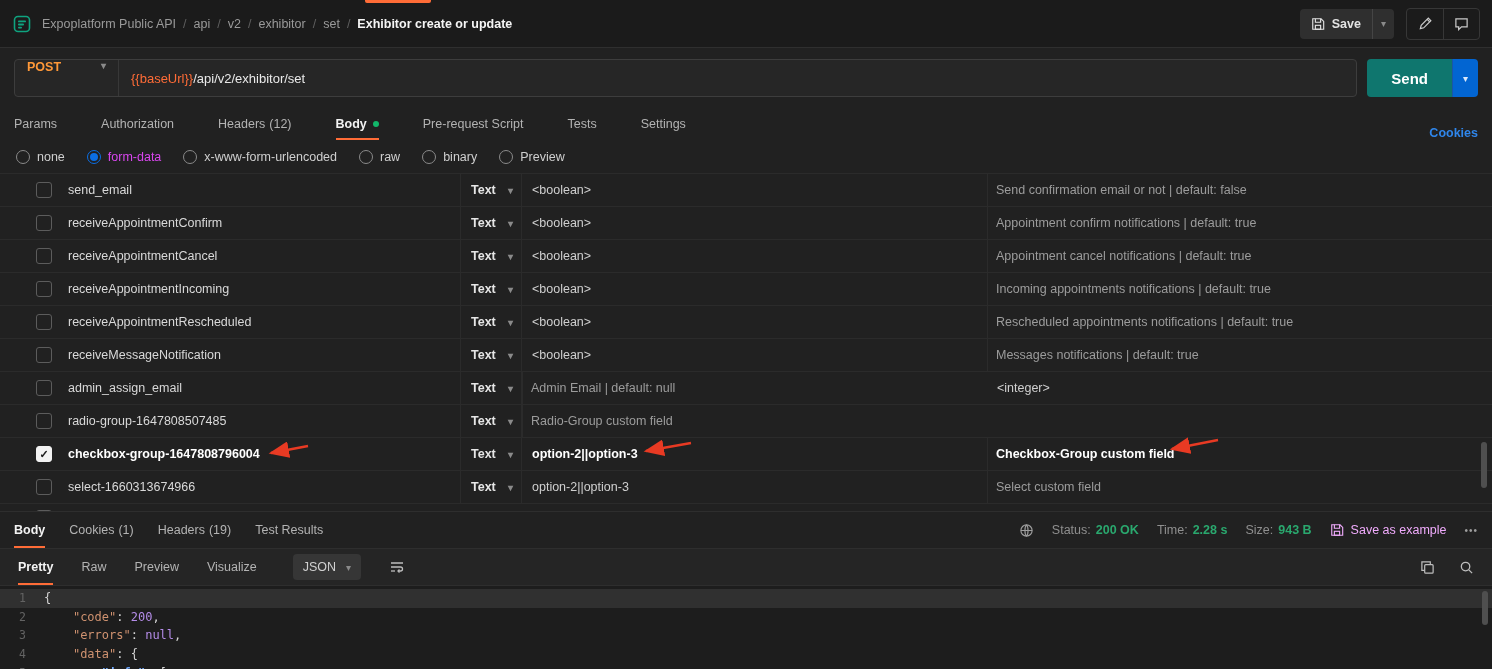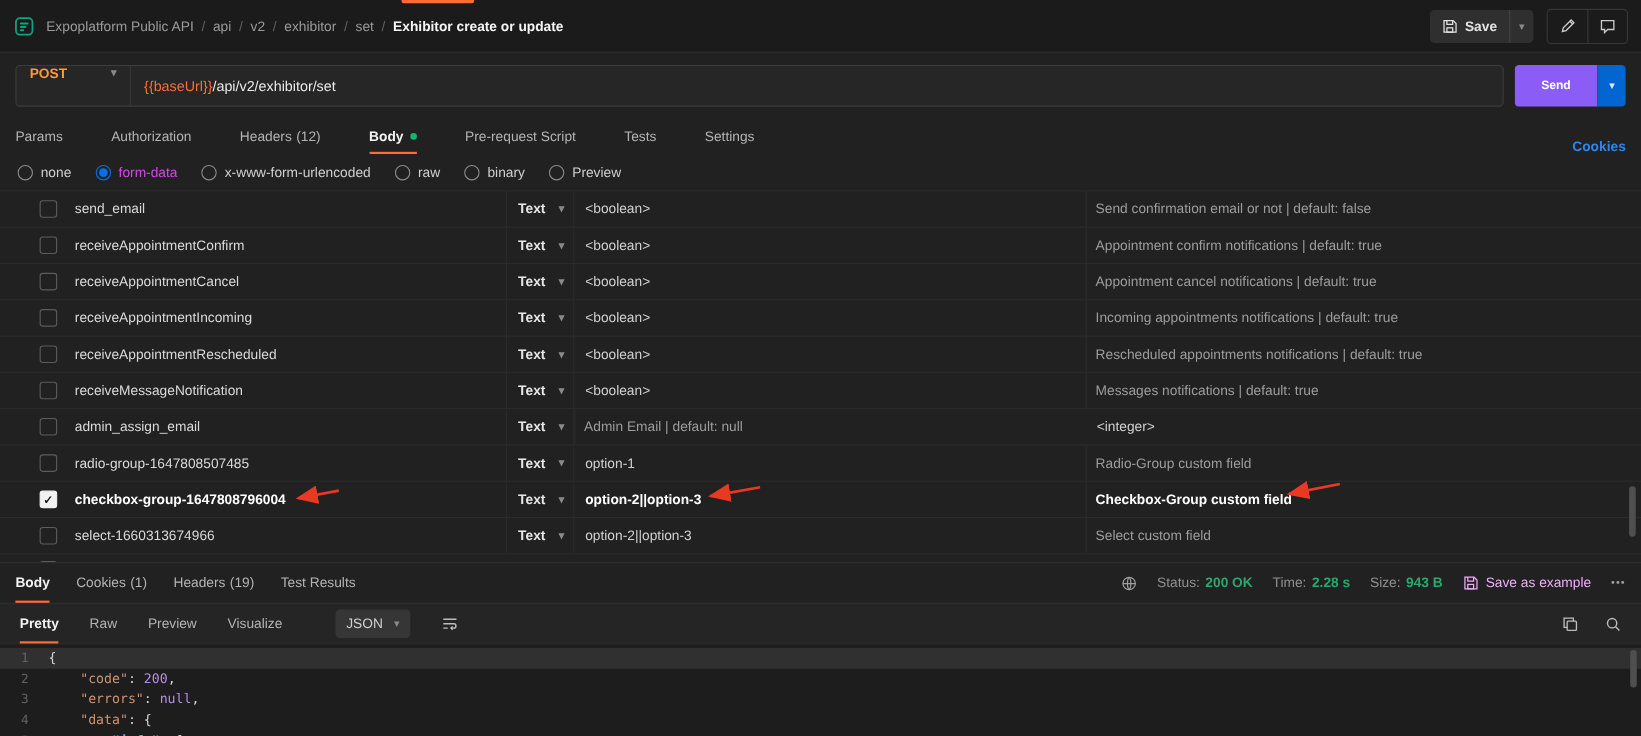--- a/index.html
+++ b/index.html
@@ -35,7 +35,7 @@
   .url-var{color:#ff6c37}
   .url-path{color:#e9e9e9}
   .send-group{display:flex;height:38px;border-radius:4px;overflow:hidden;flex:none}
-  .send-main{background:#8b5cf6;border:none;color:#fff;font-weight:600;font-size:11px;
+  .send-main{background:#0f766e;border:none;color:#fff;font-weight:600;font-size:15px;
     display:flex;align-items:center;padding:0 24px;cursor:pointer;font-family:inherit}
   .send-chev{background:#0265d2;border-left:1px solid #1a55a8;padding:0 10px;display:flex;align-items:center;color:#fff;cursor:pointer}
   .send-chev .chev{color:#dce9fb}

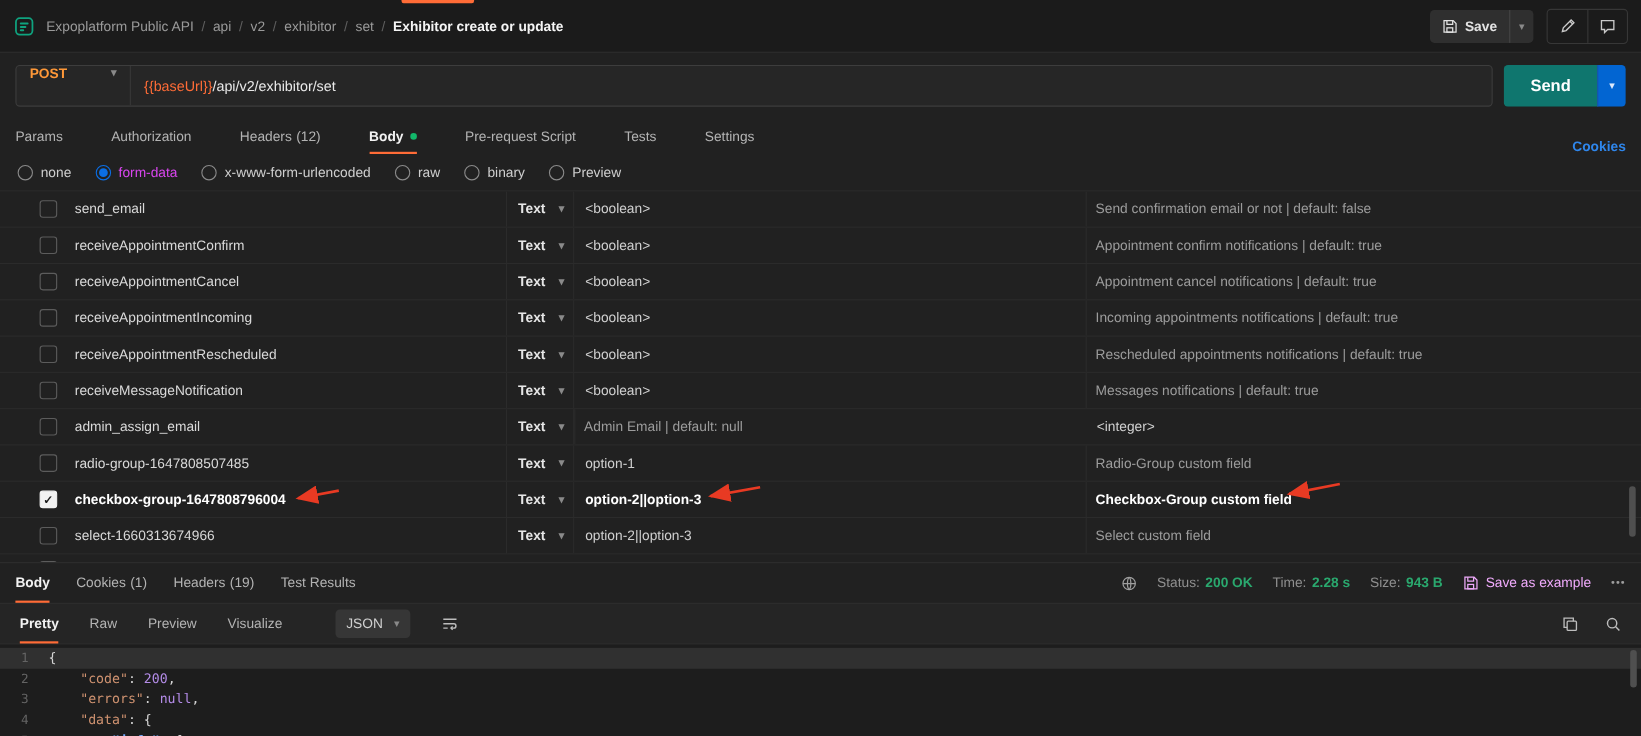--- a/index.html
+++ b/index.html
@@ -339,7 +339,6 @@
             <span>Text</span>
             <span class="chev">▾</span>
           </div>
-          <div class="cell val">option-1</div>
           <div class="cell desc">Radio-Group custom field</div>
         </div>
         <div class="frow hl">

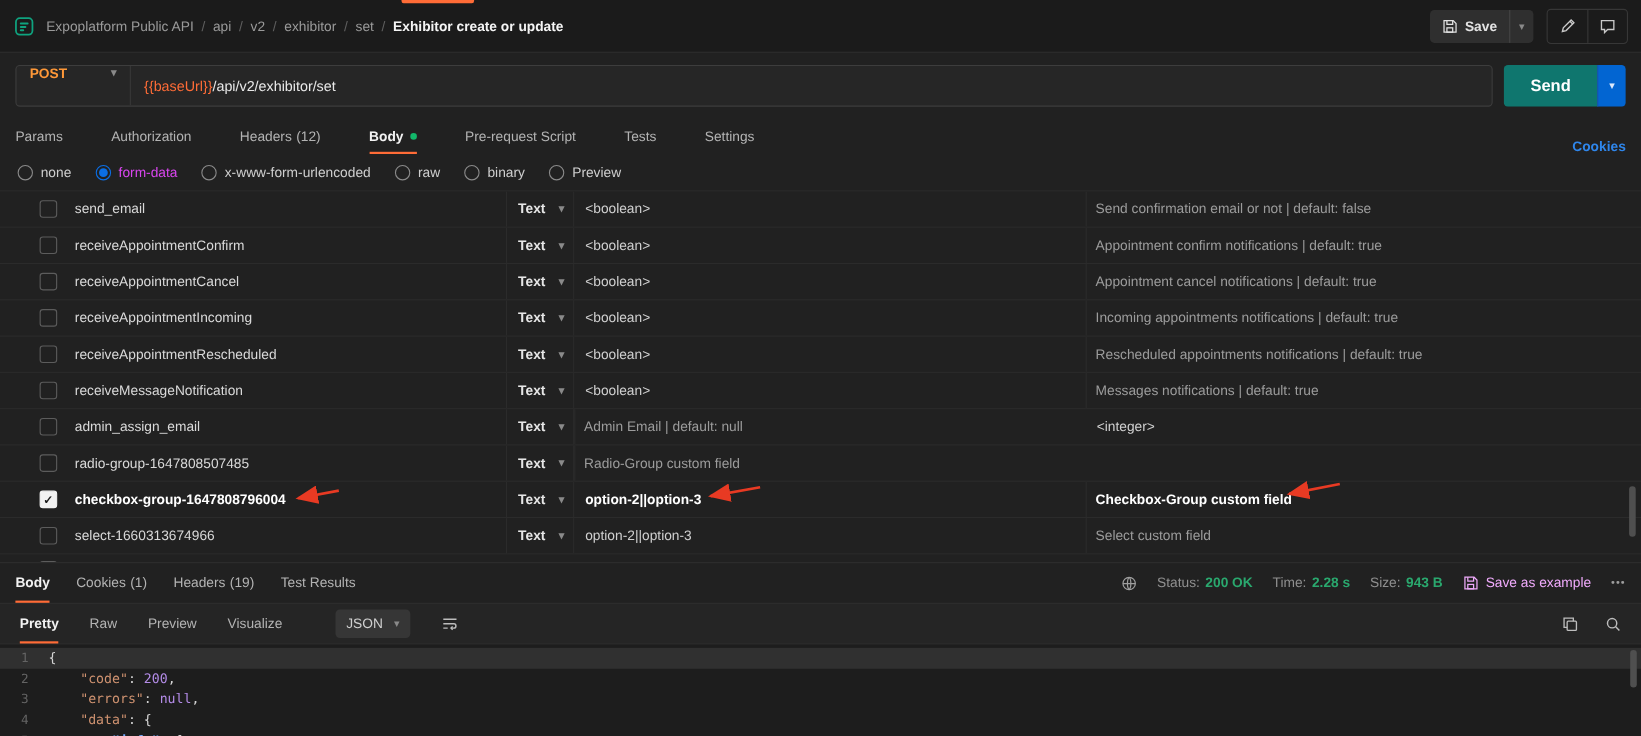--- a/index.html
+++ b/index.html
@@ -89,7 +89,7 @@
   .res-toolbar{height:38px;flex:none;background:#252525;border-top:1px solid #2e2e2e;border-bottom:1px solid #2e2e2e;
     display:flex;align-items:center;padding:0 18px;gap:28px}
   .json-select{display:flex;align-items:center;gap:10px;background:#363636;border-radius:4px;height:26px;
-    padding:0 10px;color:#d0d0d0;cursor:pointer;margin-left:20px}
+    padding:0 10px;color:#d0d0d0;cursor:pointer;margin-left:8px}
   .toolbar-right{margin-left:auto;display:flex;align-items:center;gap:24px;color:#bdbdbd}
   .tb-icon{cursor:pointer;display:flex;align-items:center}
 

